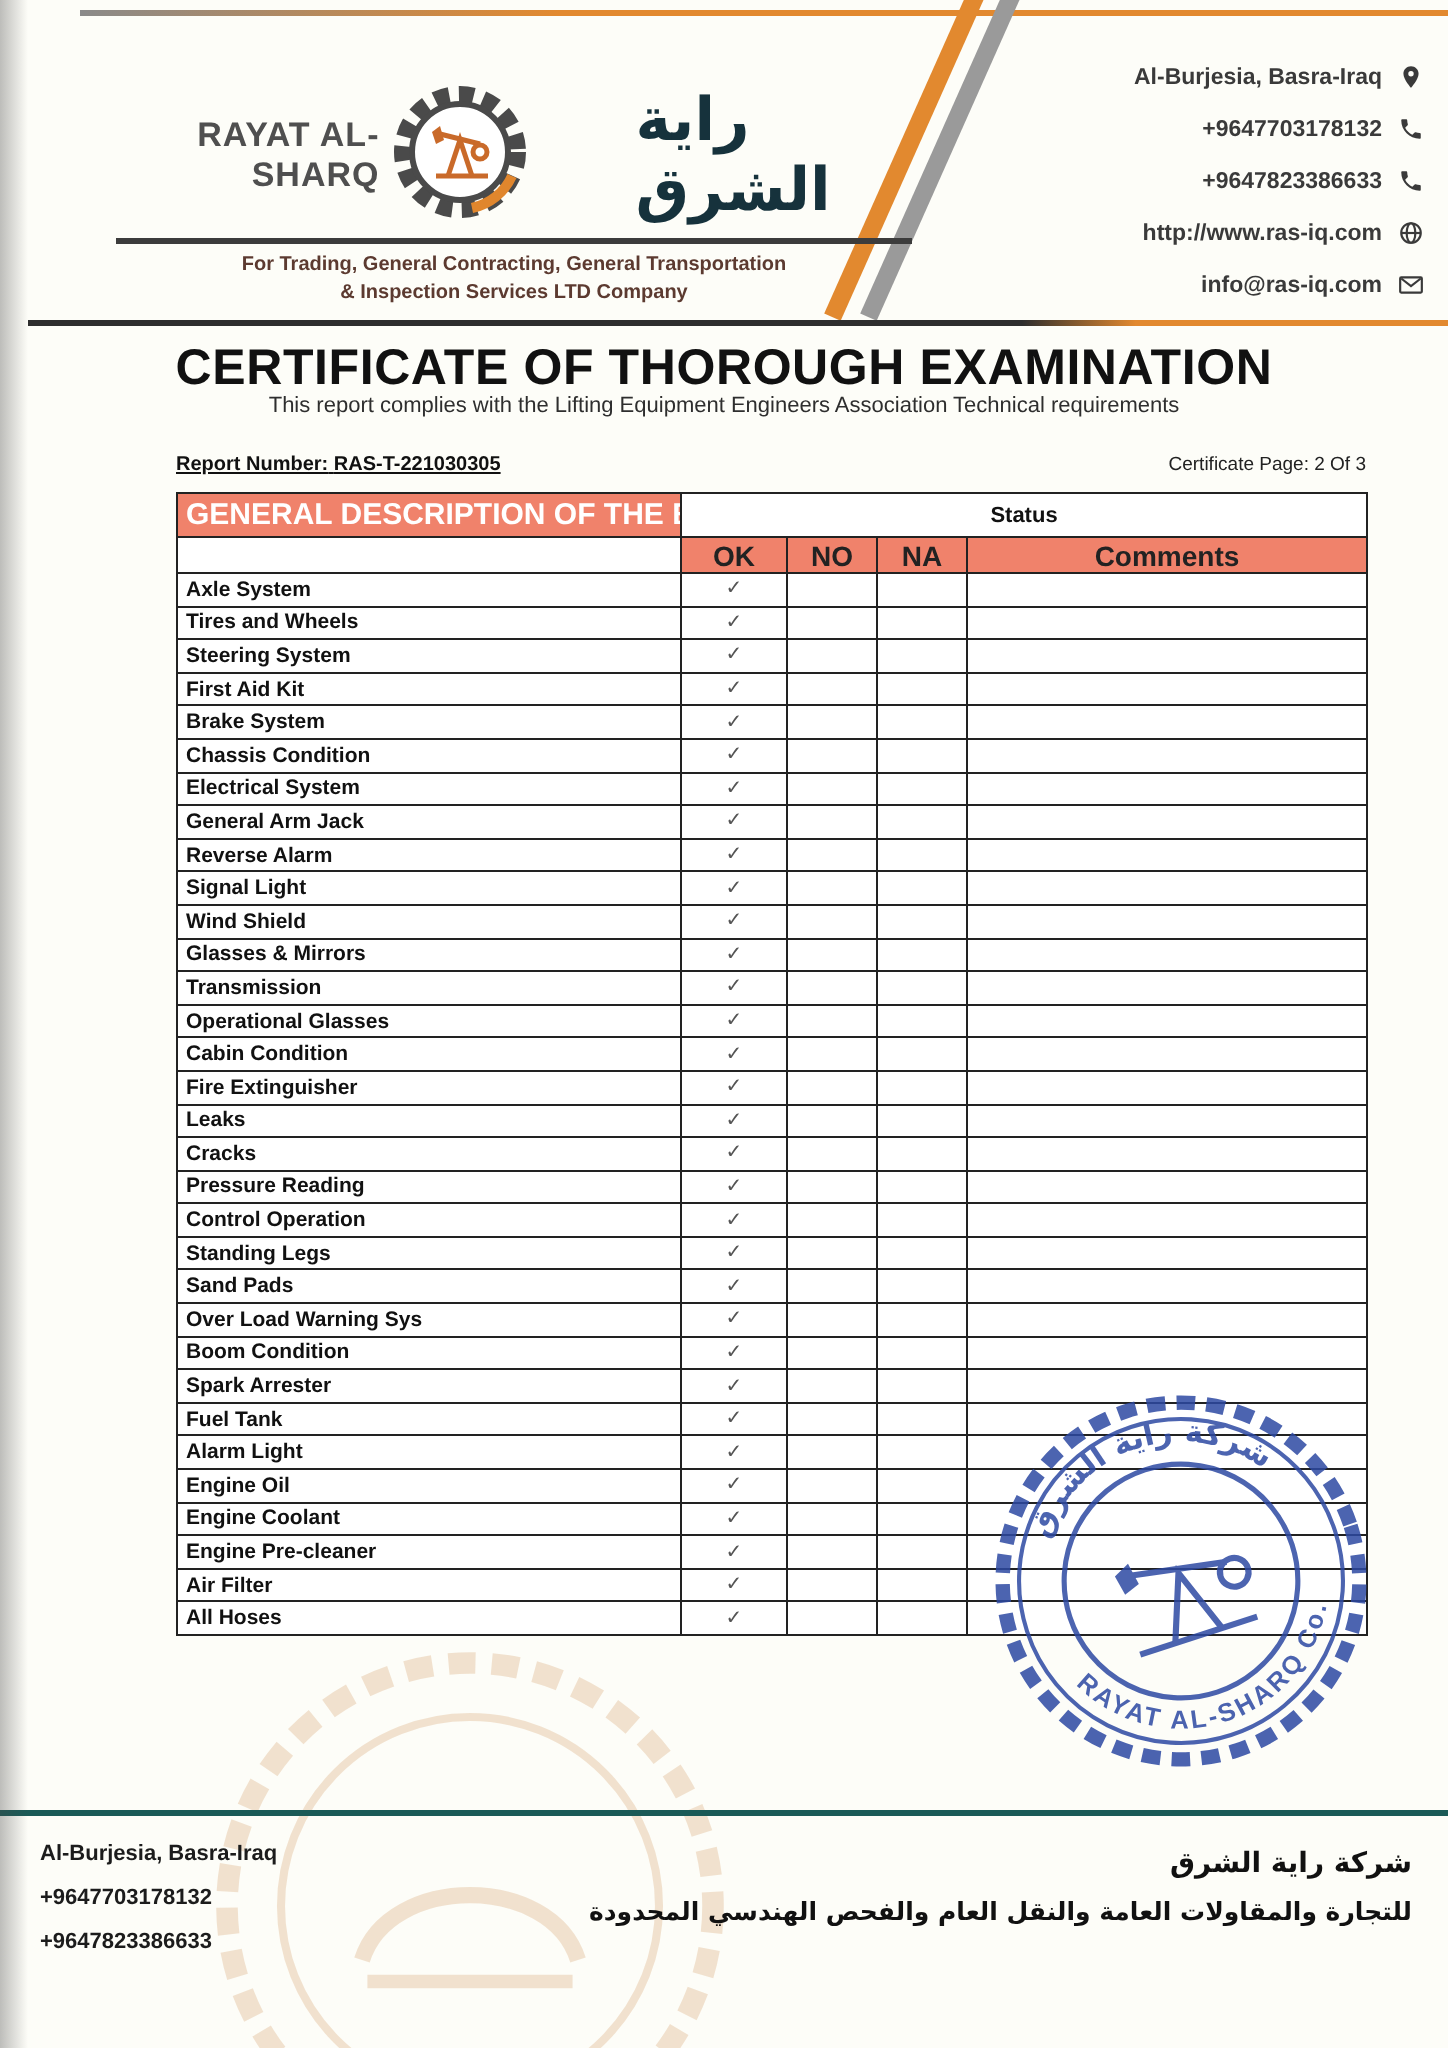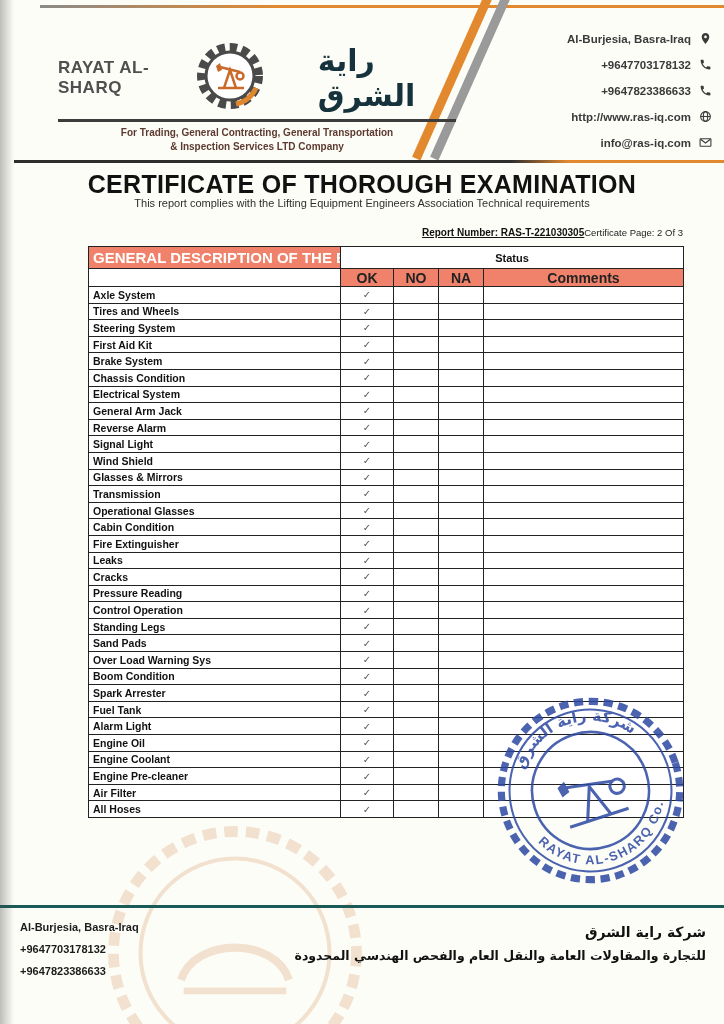--- a/index.html
+++ b/index.html
@@ -20,7 +20,7 @@
   
   .logo-block { position:absolute; top:38px; left:58px; width:400px; height:80px;
     display:flex; align-items:center; justify-content:space-between; }
-  .logo-en { font-size:17px; font-weight:bold; color:#4f4f4f; letter-spacing:.5px; }
+  .logo-en { font-size:17px; font-weight:bold; color:#4f4f4f; letter-spacing:.5px;text-align:right; }
   .logo-ar { font-size:30px; font-weight:bold; color:#16323c; font-family:"DejaVu Sans",sans-serif;margin-left:48px; }
   .logo-divider { position:absolute; top:119px; left:58px; width:398px; height:2.5px; background:#3c3c3c; }
   .tagline { position:absolute; top:126px; left:58px; width:398px; text-align:center;

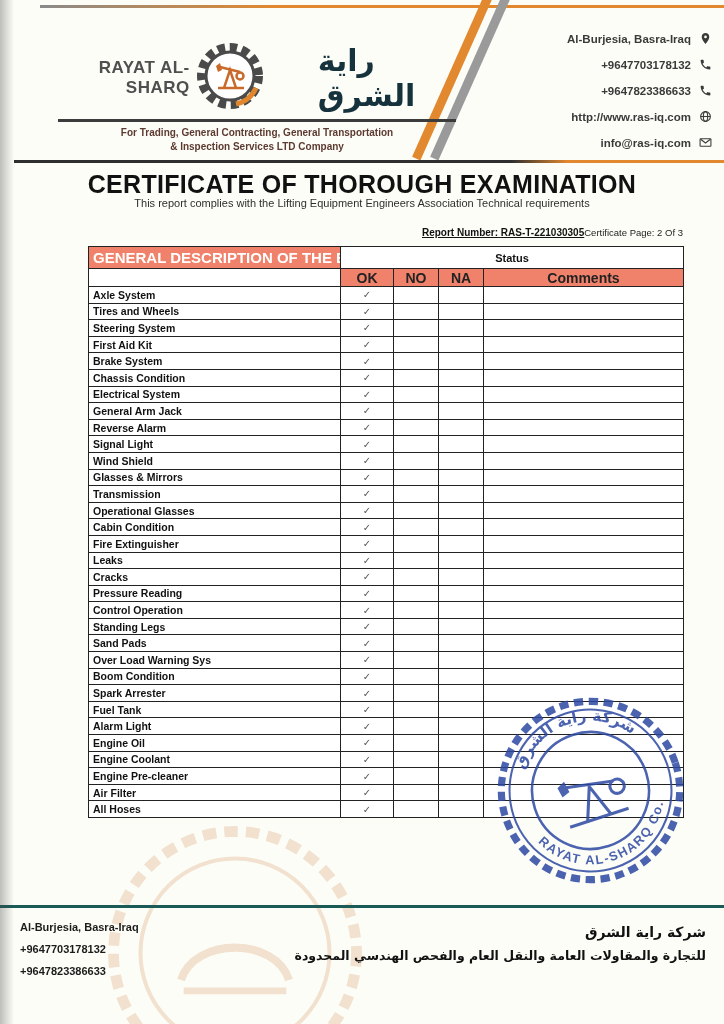--- a/index.html
+++ b/index.html
@@ -42,7 +42,7 @@
 
   
   .report-row { position:absolute; top:227px; left:88px; width:595px;
-    display:flex; justify-content:flex-end; align-items:flex-end; }
+    display:flex; justify-content:space-between; align-items:flex-end; }
   .report-number { font-size:10px; font-weight:bold; color:#111; text-decoration:underline; }
   .cert-page { font-size:9.5px; color:#222; }
 

